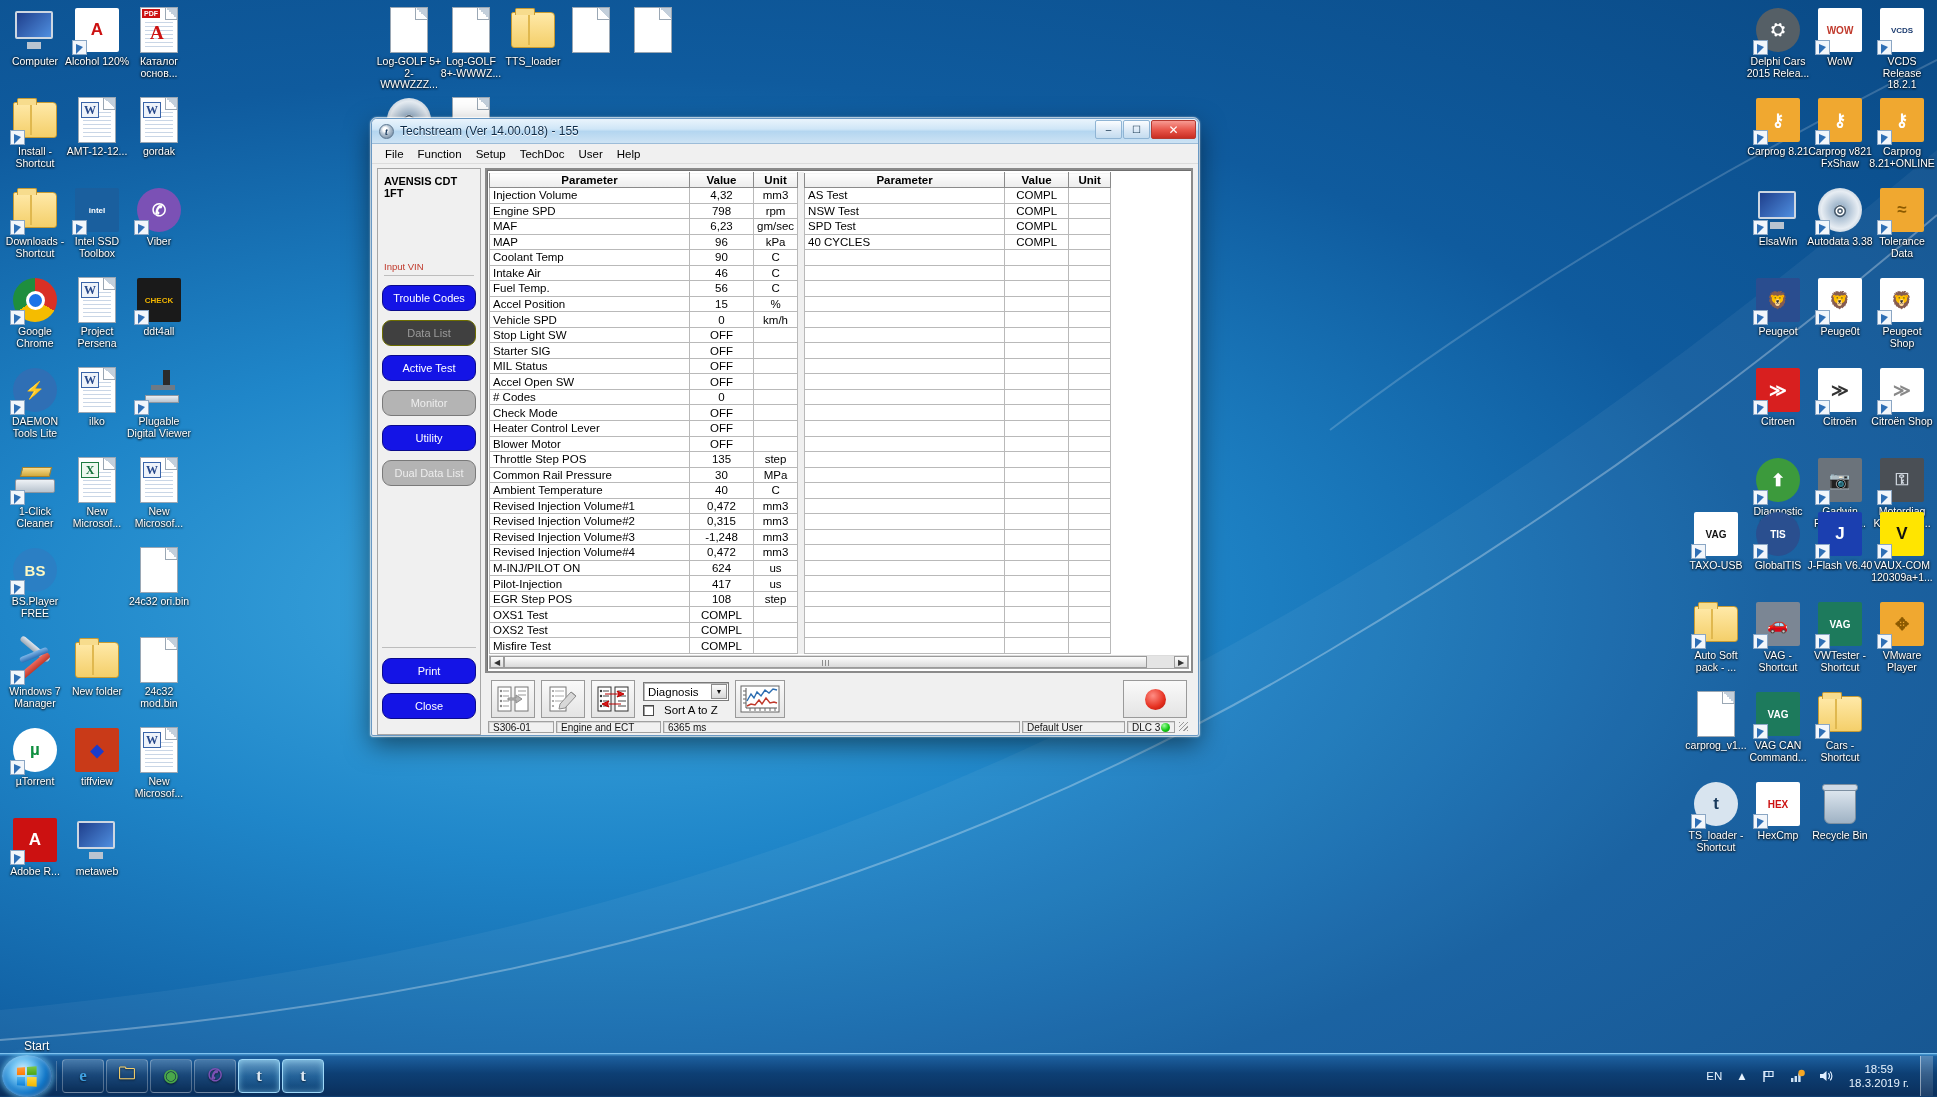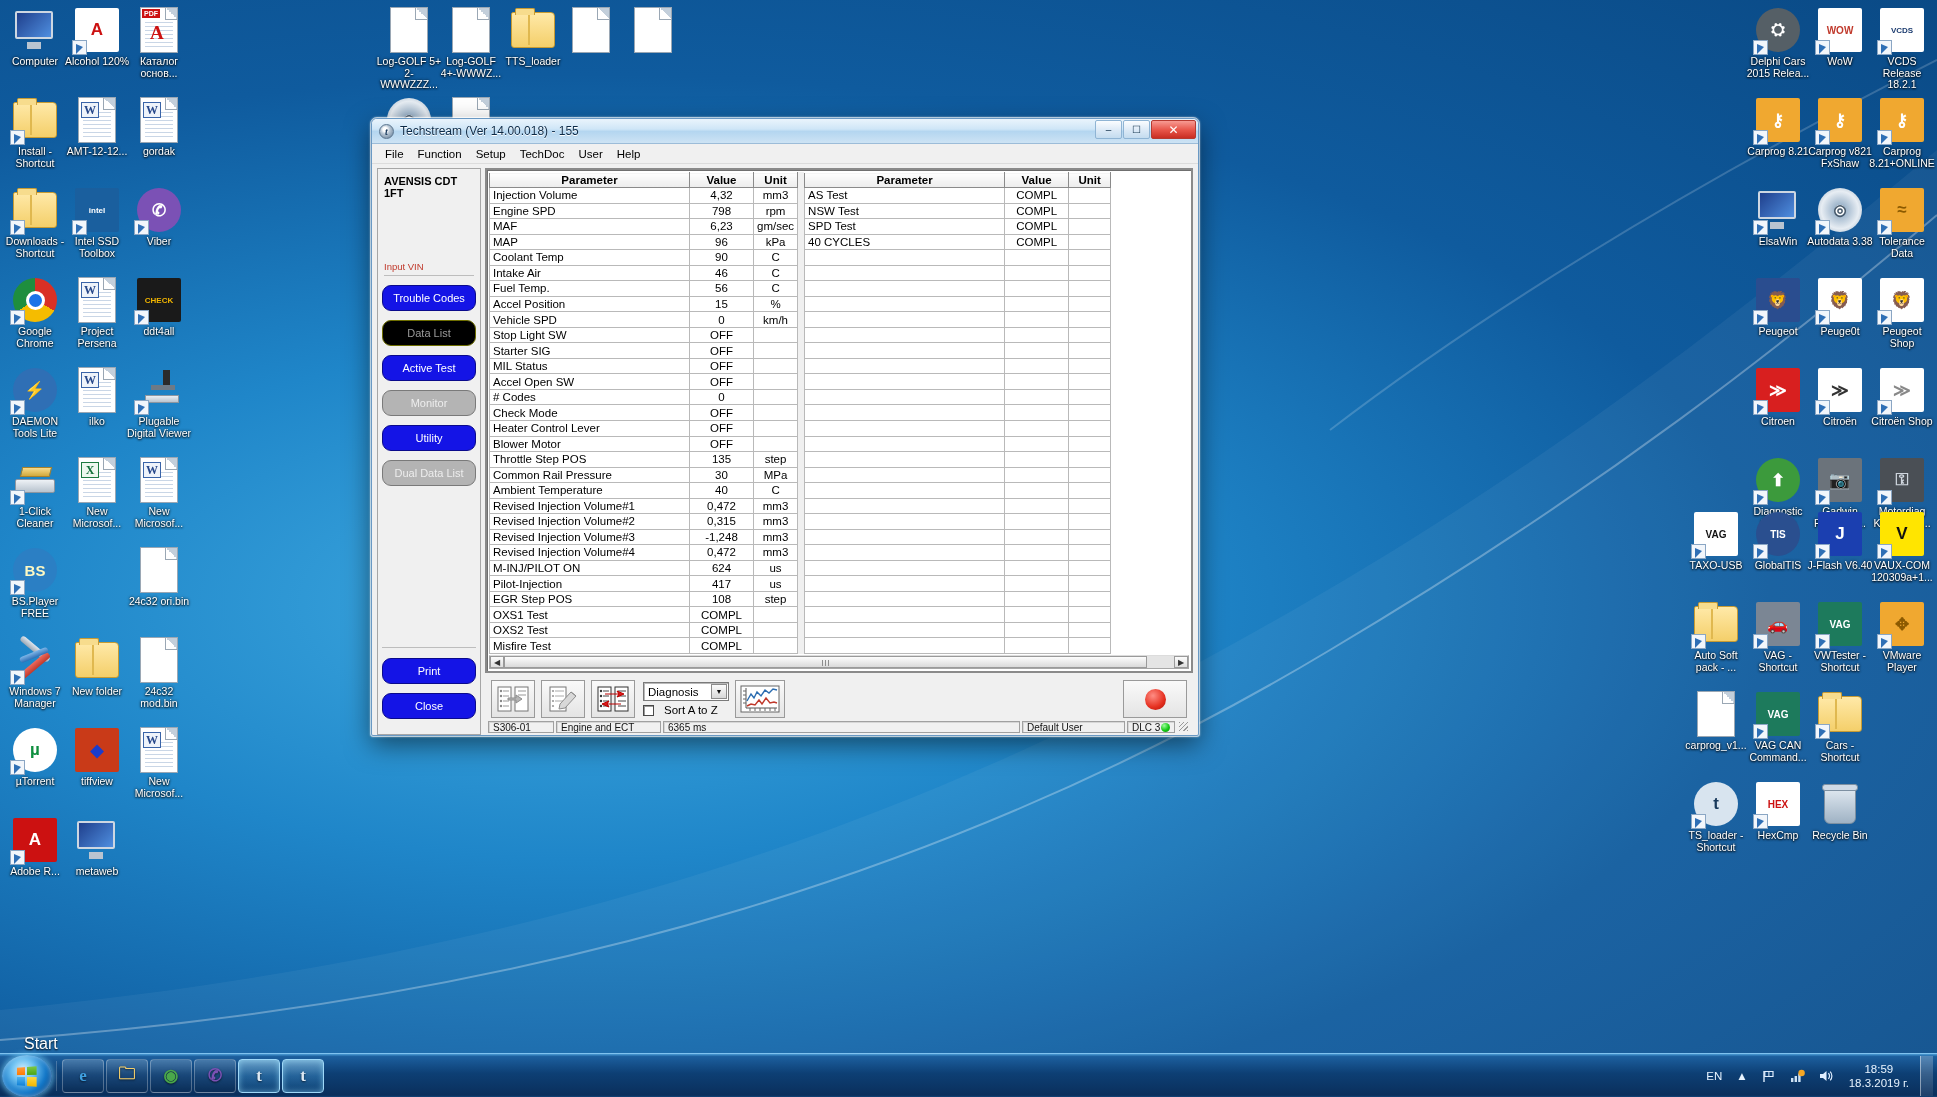--- a/index.html
+++ b/index.html
@@ -483,7 +483,7 @@
       <span class="glyph">
         <span class="art-doc"></span>
       </span>
-      <span class="cap">Log-GOLF 4+-WWWZ...</span>
+      <span class="cap">Log-GOLF 8+-WWWZ...</span>
     </div>
     <div class="dicon">
       <span class="glyph">

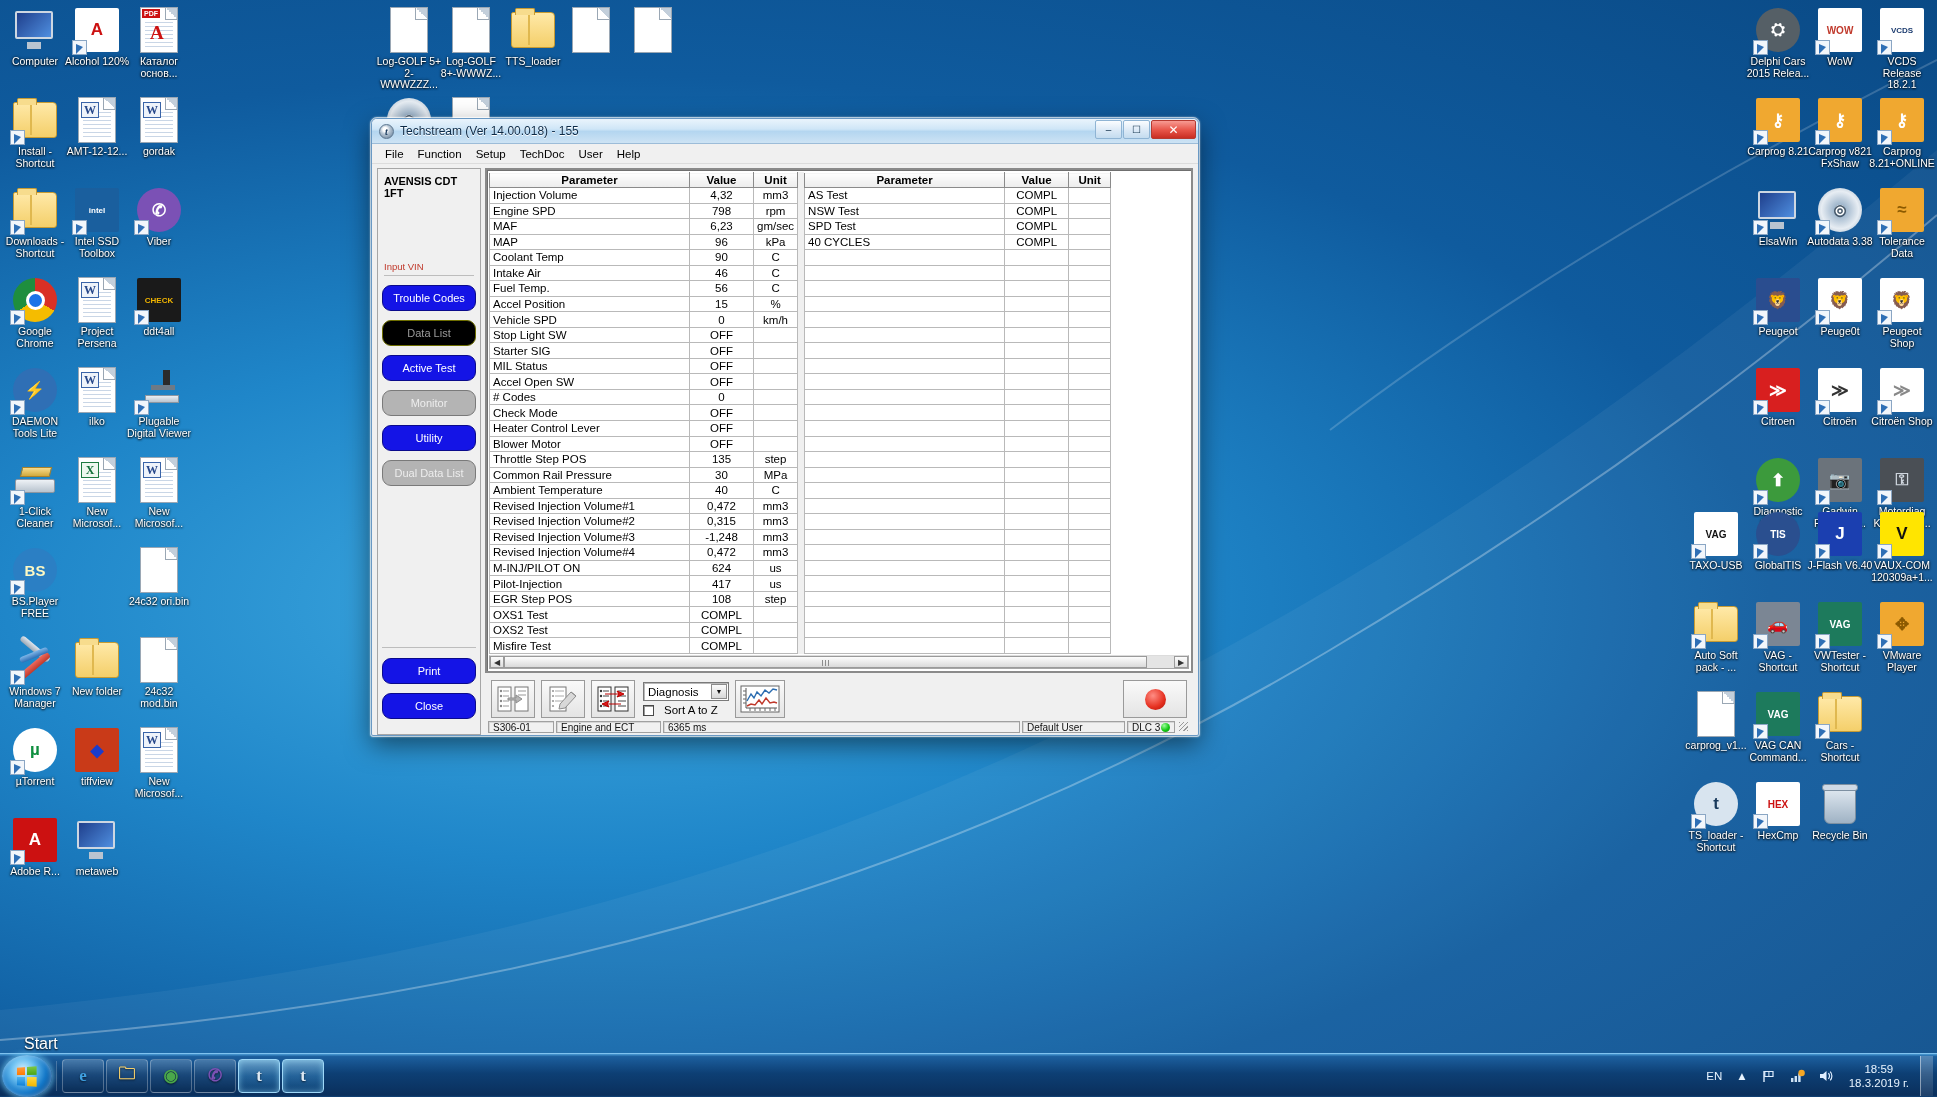--- a/index.html
+++ b/index.html
@@ -150,7 +150,7 @@
     border:1px solid #2a2a2a;
   }
   .sbtn.blue{background:#1414e6;color:#fff;border-color:#0a0a8c;}
-  .sbtn.yellow{background:#000000;color:#9b9b9b;border-color:#6e6e00;}
+  .sbtn.yellow{background:#404040;color:#9b9b9b;border-color:#6e6e00;}
   .sbtn.grey{background:#b4b4b4;color:#ededed;border-color:#7a7a7a;cursor:default;}
   #sb-spacer{flex:1;}
   #sb-rule{width:94px;height:1px;background:#bdbdbd;margin-bottom:10px;}

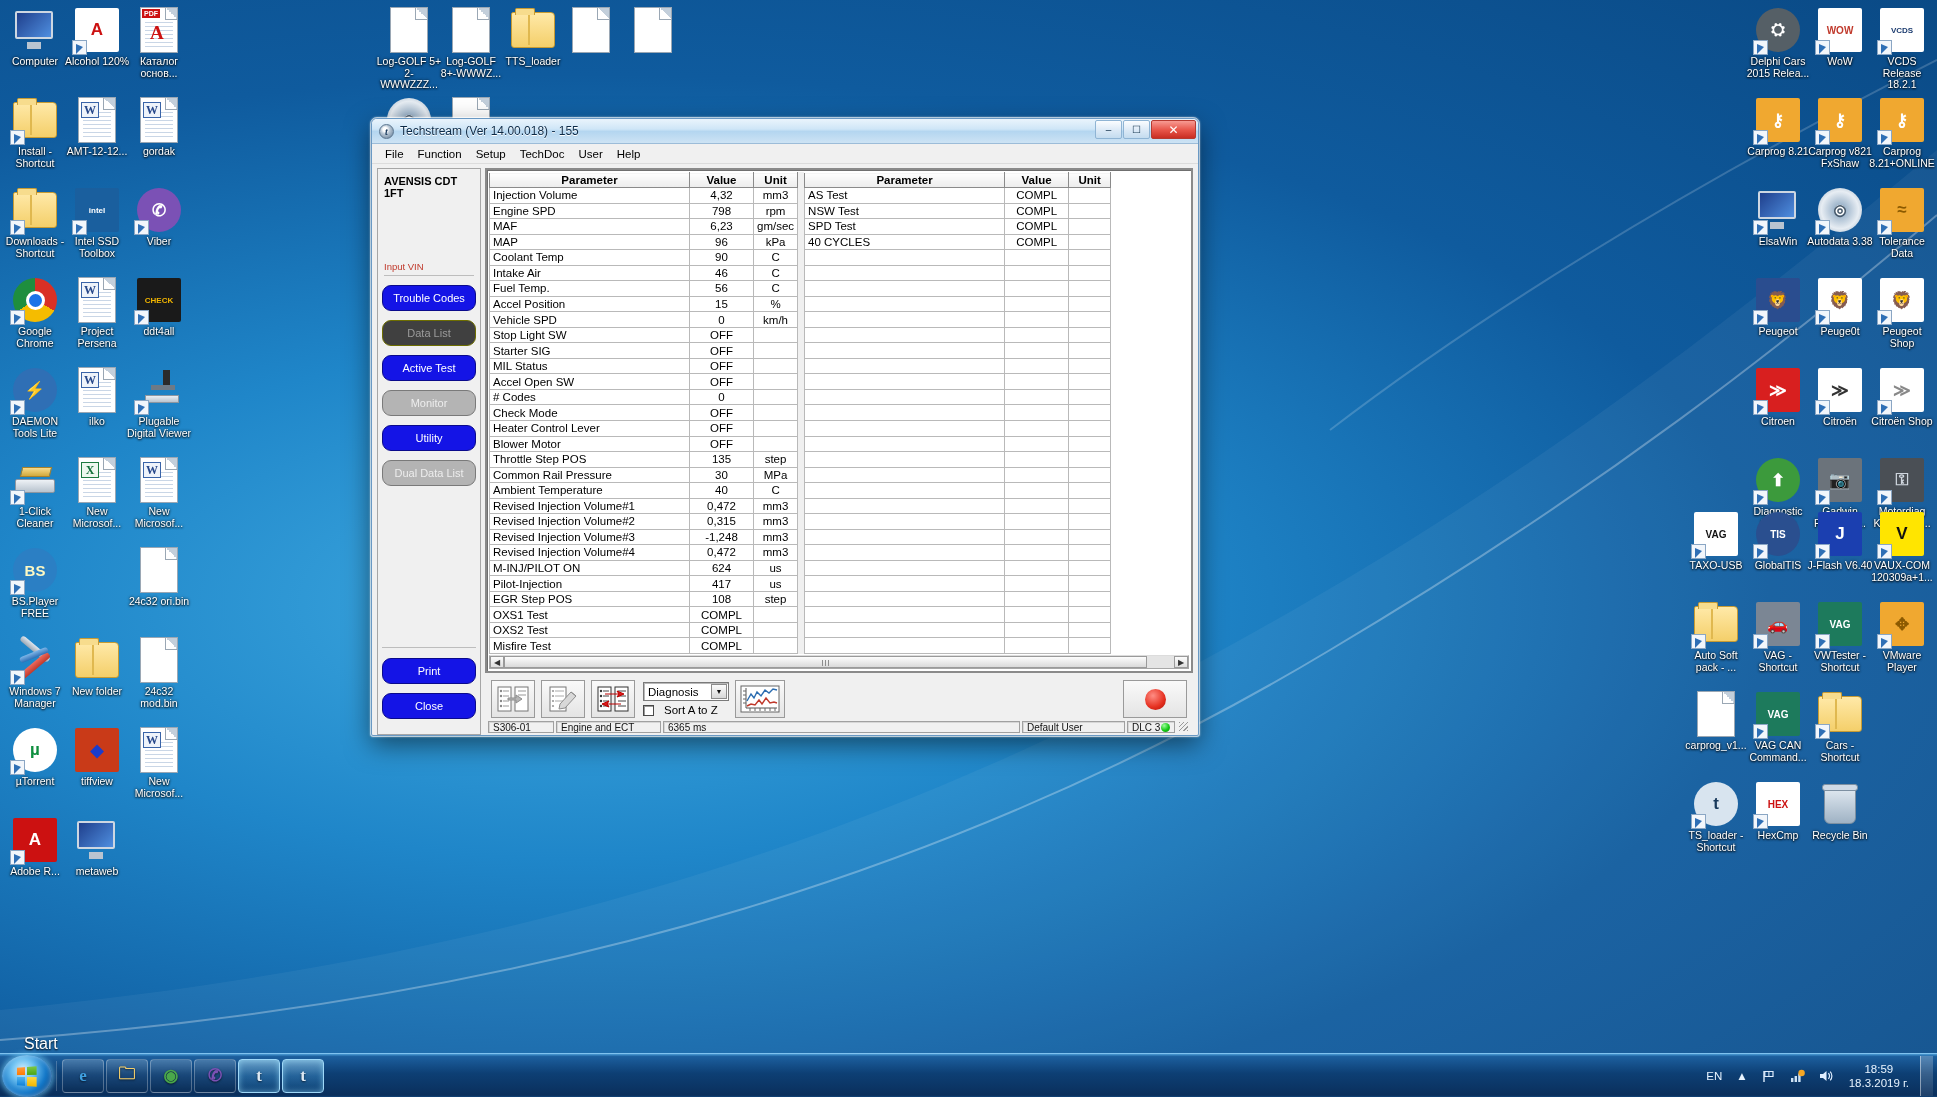--- a/index.html
+++ b/index.html
@@ -1324,7 +1324,7 @@
     </div>
     <div id="showdesk"></div>
   </div>
-<span style="position: absolute; left: 24px; bottom: 44px; color: rgb(255, 255, 255); font-size: 16px; text-shadow: rgb(0, 0, 0) 0px 1px 2px;">Start</span>
+<span style="position: absolute; left: 24px; bottom: 44px; color: rgb(255, 255, 255); font-size: 12px; text-shadow: rgb(0, 0, 0) 0px 1px 2px;">Start</span>
   </div>
 
 </body></html>

